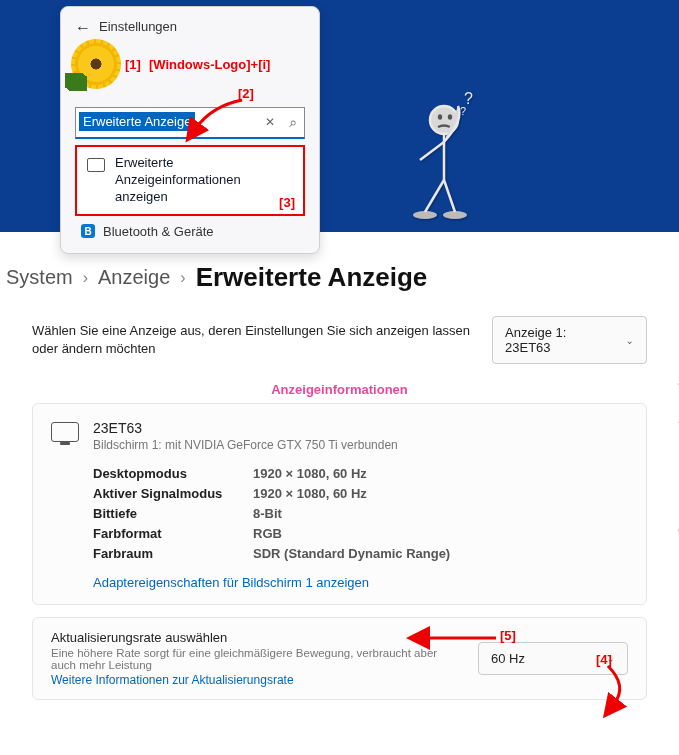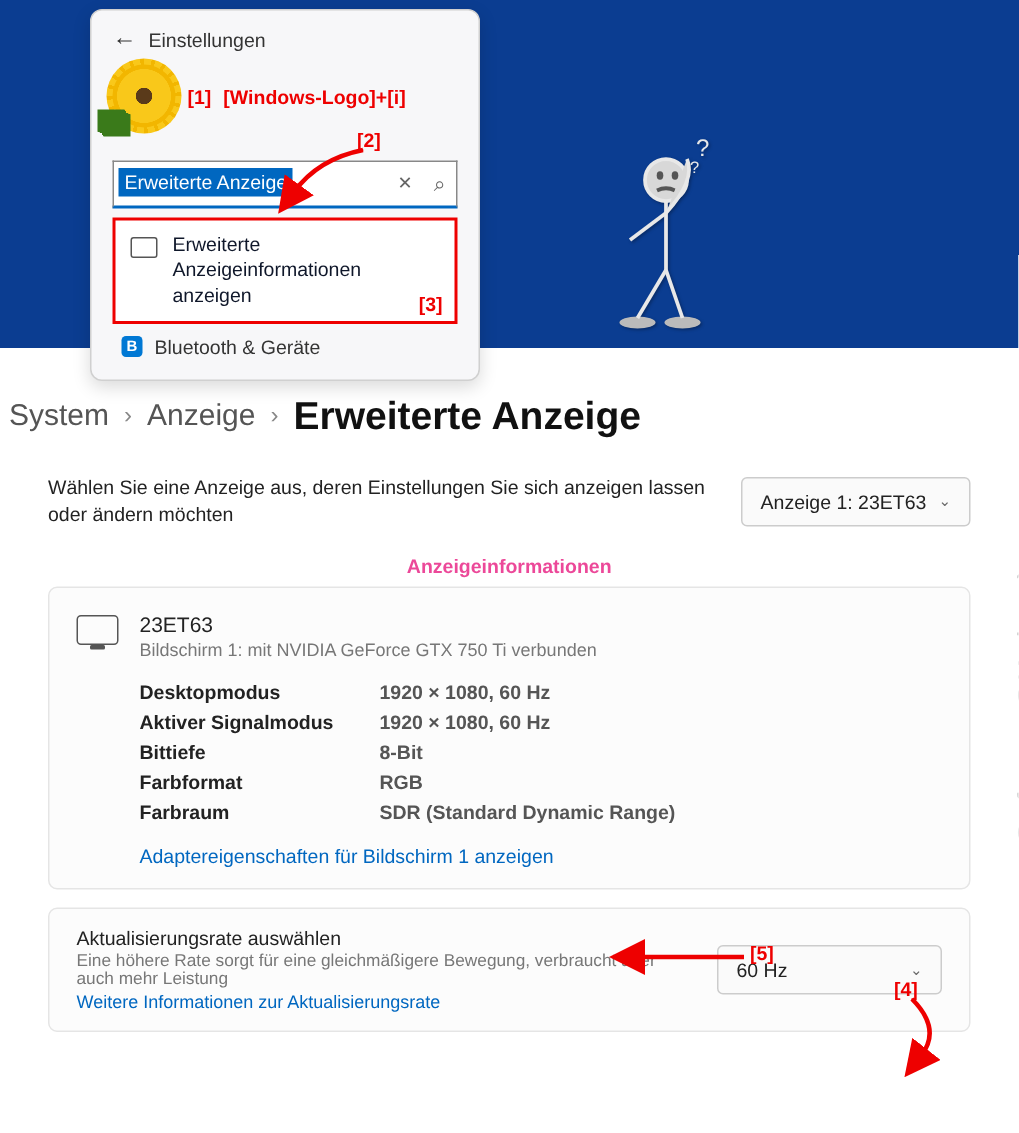--- a/index.html
+++ b/index.html
@@ -83,7 +83,7 @@
     .dropdown {
       border: 1px solid #ccc; border-radius: 4px; background: #fafafa;
       padding: 8px 12px; font-size: 13px; color: #222; min-width: 150px;
-      display: flex; align-items: center; justify-content: space-between; gap: 8px;
+      display: flex; align-items: center; justify-content: space-between; gap: 20px;
     }
     .chev { font-size: 10px; color: #666; }
     

